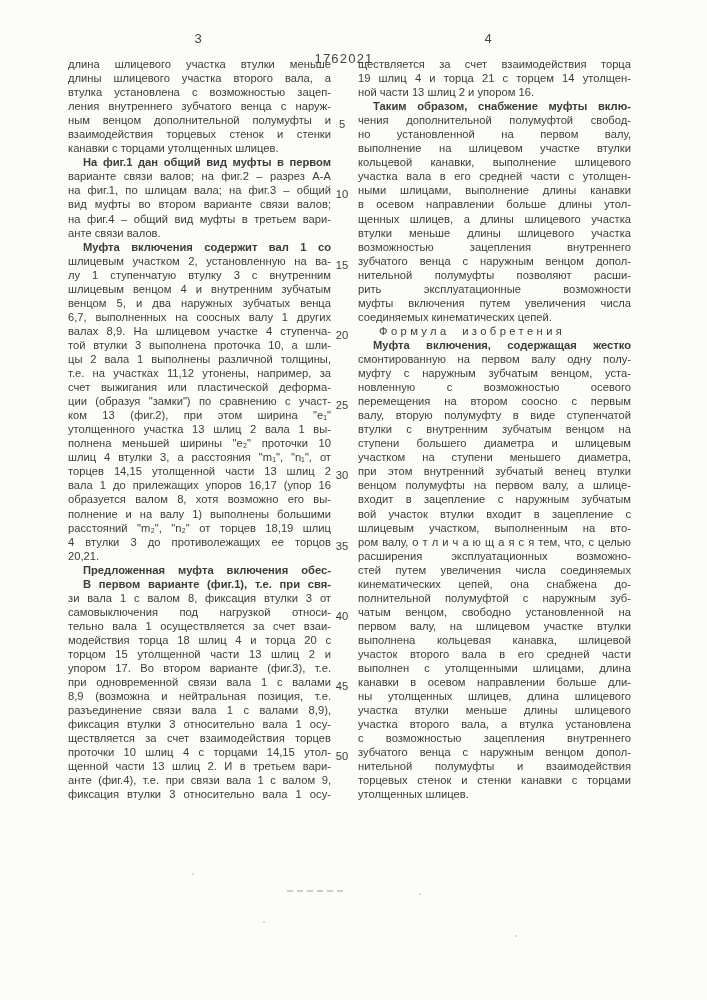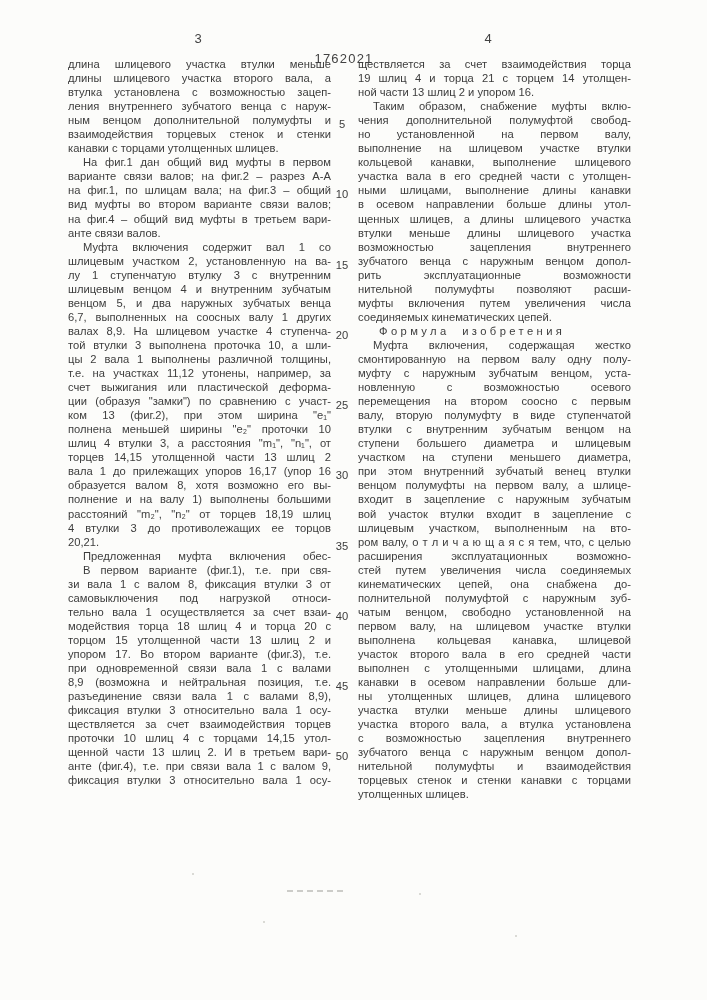--- a/index.html
+++ b/index.html
@@ -17,7 +17,7 @@
           line-height:14.06px;text-align:center;color:#3c3c3c;}
   .gutter div{height:14.06px;}
   .line{height:14.06px;white-space:nowrap;text-align:justify;text-align-last:justify;}
-  .line.i{text-indent:15px;}
+  .line.i{text-indent:15px;font-weight:bold;}
   .line.e{text-align:center;text-align-last:left;}
   .line.h{text-align:center;text-align-last:left;padding-left:21px;
           letter-spacing:3.4px;word-spacing:6px;white-space:nowrap;}

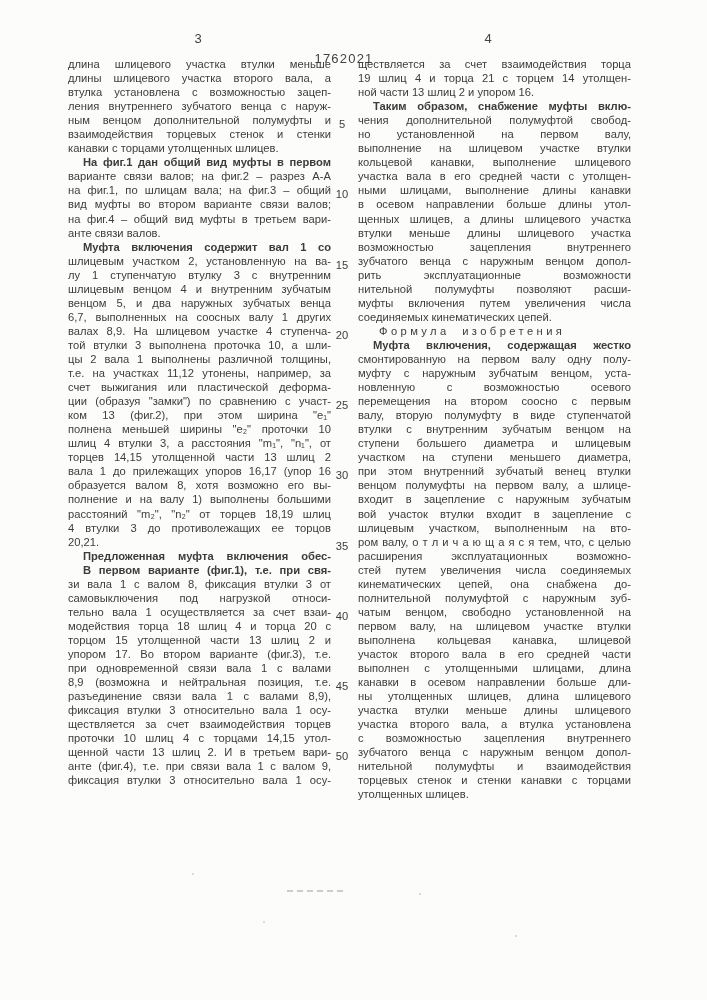--- a/index.html
+++ b/index.html
@@ -160,8 +160,8 @@
       <div class="line">втулки меньше длины шлицевого участка</div>
       <div class="line">возможностью зацепления внутреннего</div>
       <div class="line">зубчатого венца с наружным венцом допол-</div>
+      <div class="line">нительной полумуфты позволяют расши-</div>
       <div class="line">рить эксплуатационные возможности</div>
-      <div class="line">нительной полумуфты позволяют расши-</div>
       <div class="line">муфты включения путем увеличения числа</div>
       <div class="line e">соединяемых кинематических цепей.</div>
       <div class="line h">Формула изобретения</div>

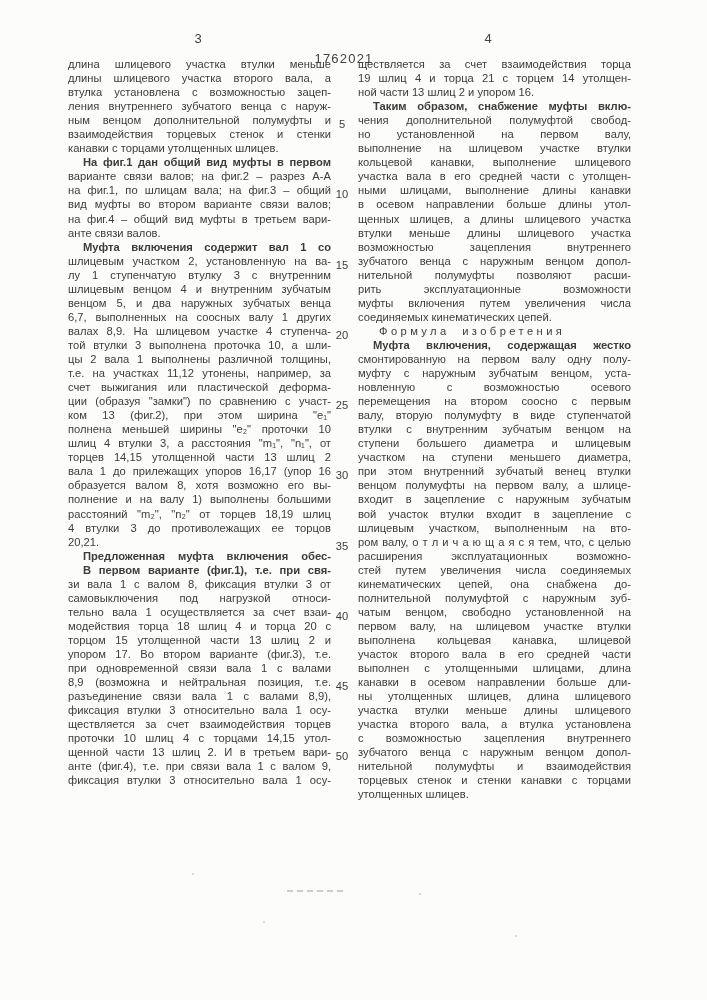--- a/index.html
+++ b/index.html
@@ -61,6 +61,7 @@
       <div class="line">счет выжигания или пластической деформа-</div>
       <div class="line">ции (образуя "замки") по сравнению с участ-</div>
       <div class="line">ком 13 (фиг.2), при этом ширина "е₁"</div>
+      <div class="line">утолщенного участка 13 шлиц 2 вала 1 вы-</div>
       <div class="line">полнена меньшей ширины "е₂" проточки 10</div>
       <div class="line">шлиц 4 втулки 3, а расстояния "m₁", "n₁", от</div>
       <div class="line">торцев 14,15 утолщенной части 13 шлиц 2</div>

